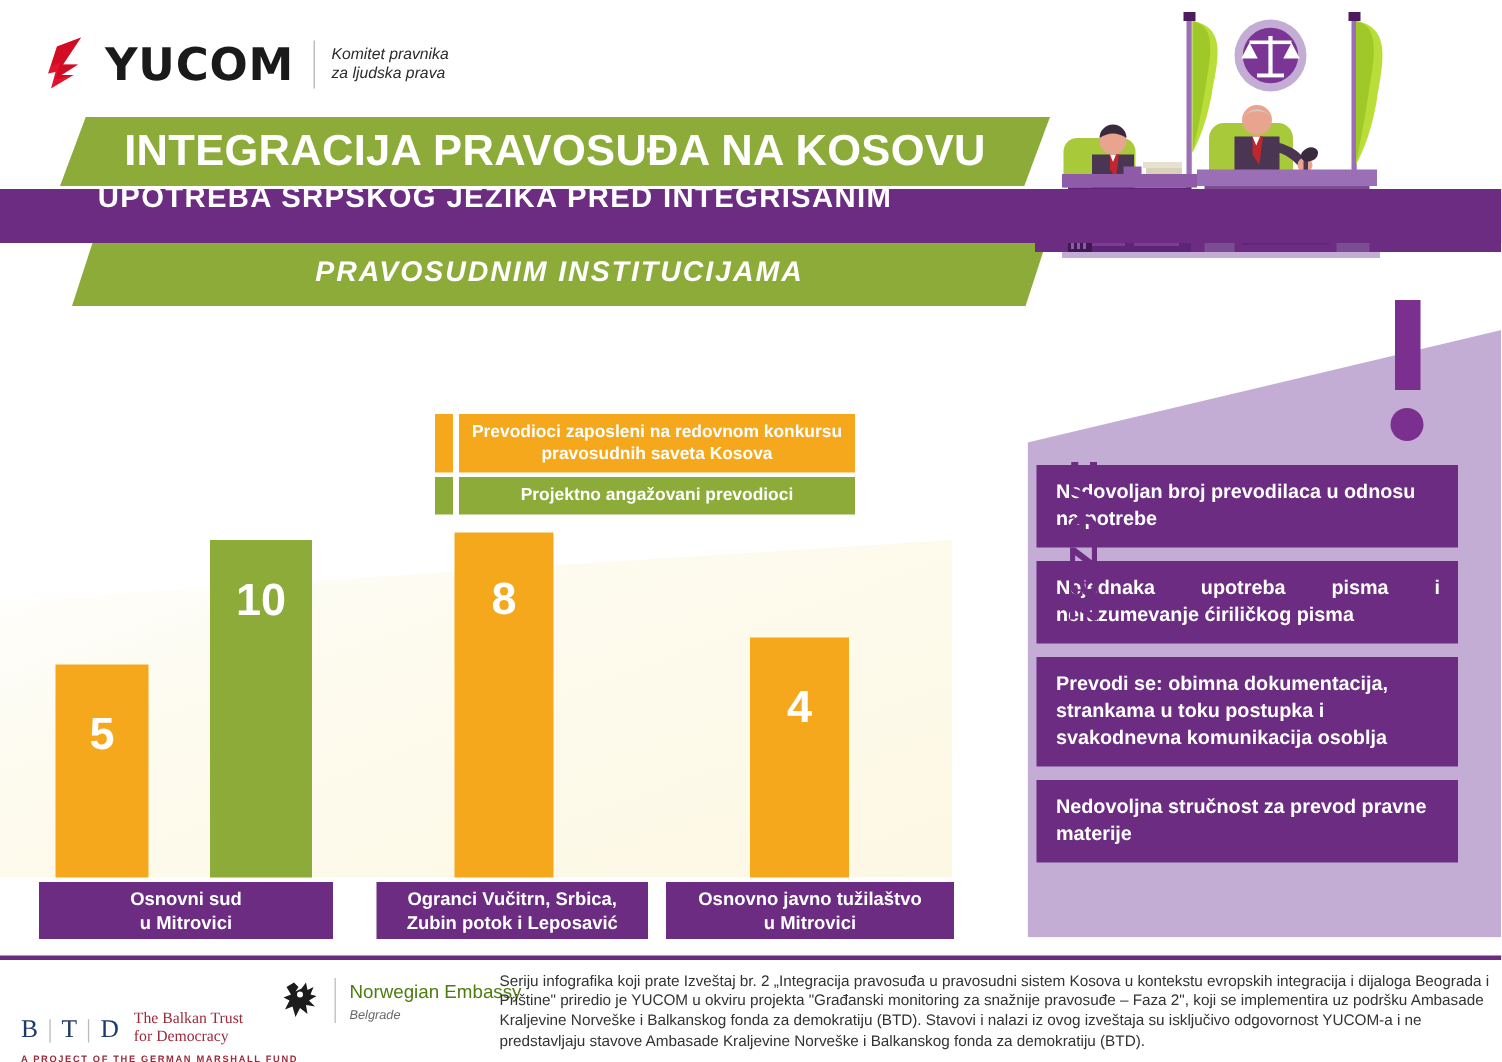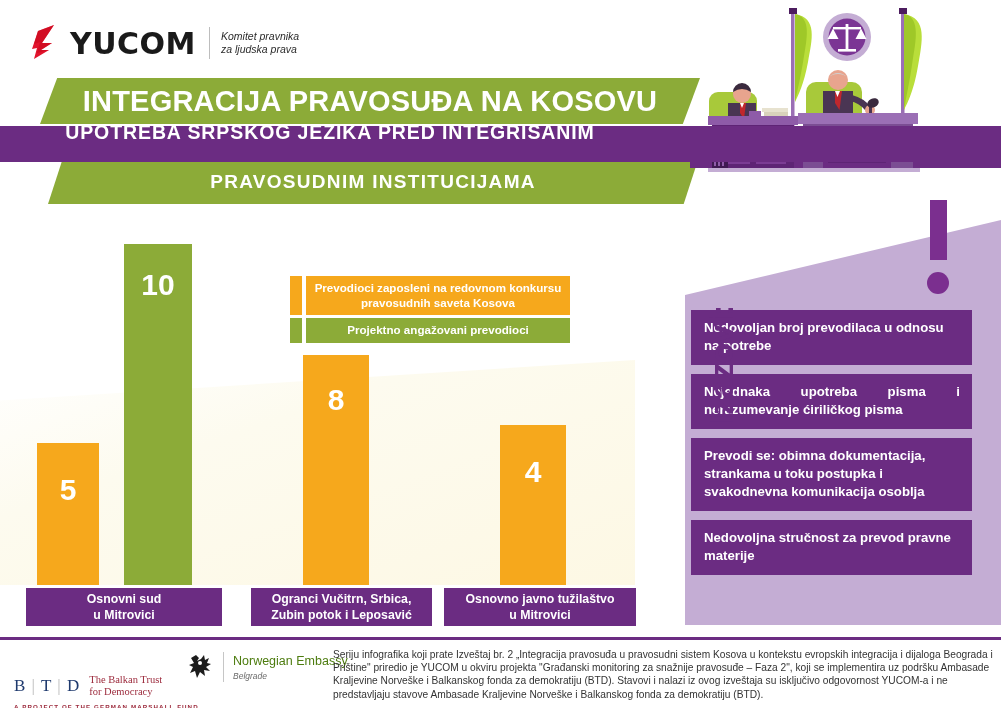--- a/index.html
+++ b/index.html
@@ -57,6 +57,7 @@
     display:flex;align-items:center;justify-content:center;
     color:#ffffff;font-size:19px;font-weight:bold;letter-spacing:1.3px;
     z-index:7;
+    font-style:italic;
   }
 
   

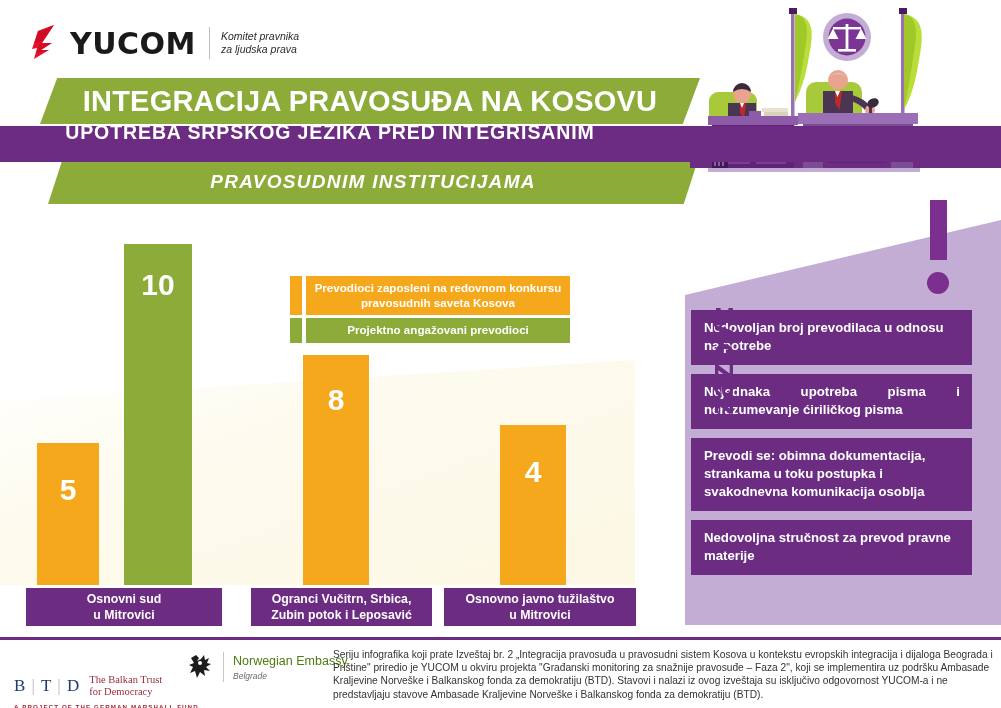--- a/index.html
+++ b/index.html
@@ -274,7 +274,7 @@
     <div class="bar orange" style="left:37px;width:62px;height:142px;">
       <div class="bar-val" style="top:30px;">5</div>
     </div>
-    <div class="bar green" style="left:124px;width:68px;height:341px;">
+    <div class="bar green" style="left:140px;width:68px;height:225px;">
       <div class="bar-val" style="top:24px;">10</div>
     </div>
     <div class="bar orange" style="left:303px;width:66px;height:230px;">

